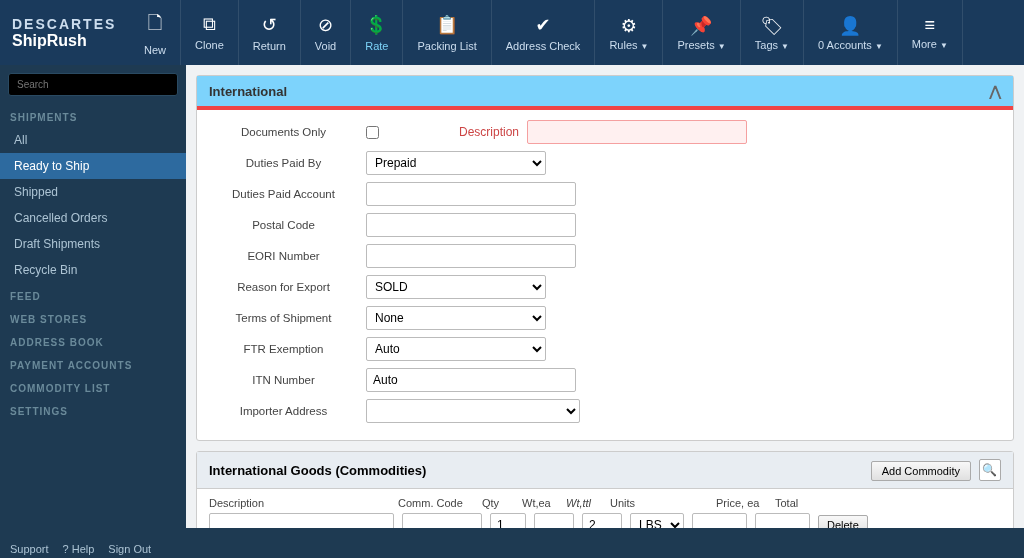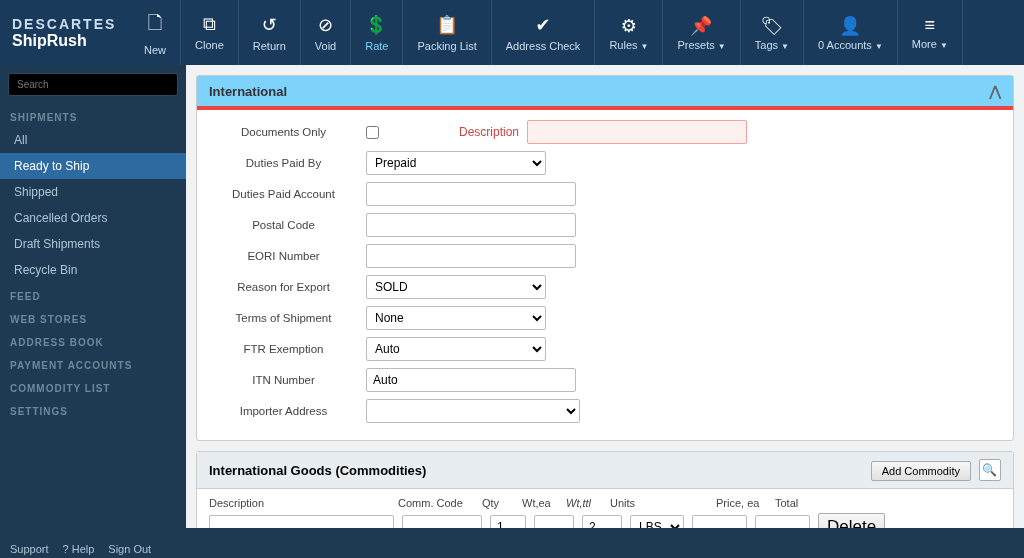--- a/index.html
+++ b/index.html
@@ -196,7 +196,7 @@
       background: linear-gradient(180deg, #f8f8f8, #e0e0e0);
       border: 1px solid #aaa;
       padding: 3px 8px;
-      font-size: 17px;
+      font-size: 11px;
       cursor: pointer;
       border-radius: 2px;
     }

